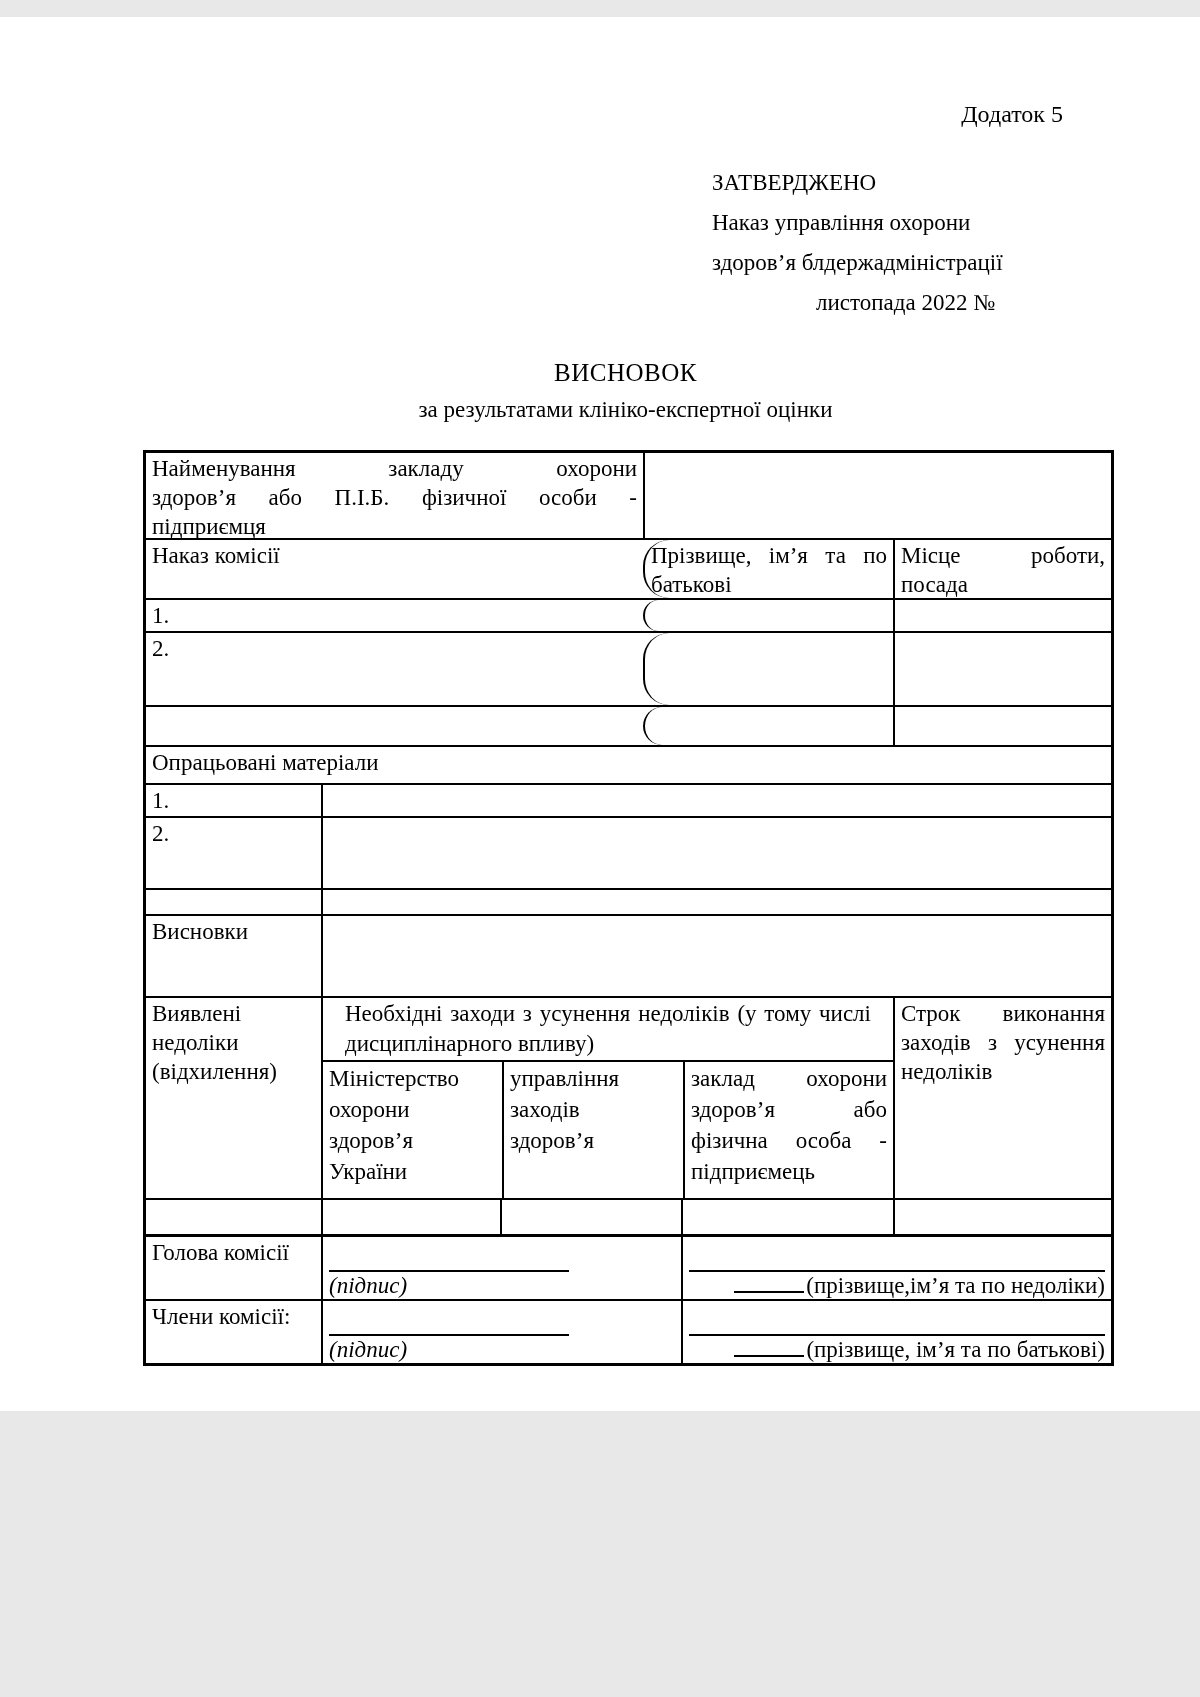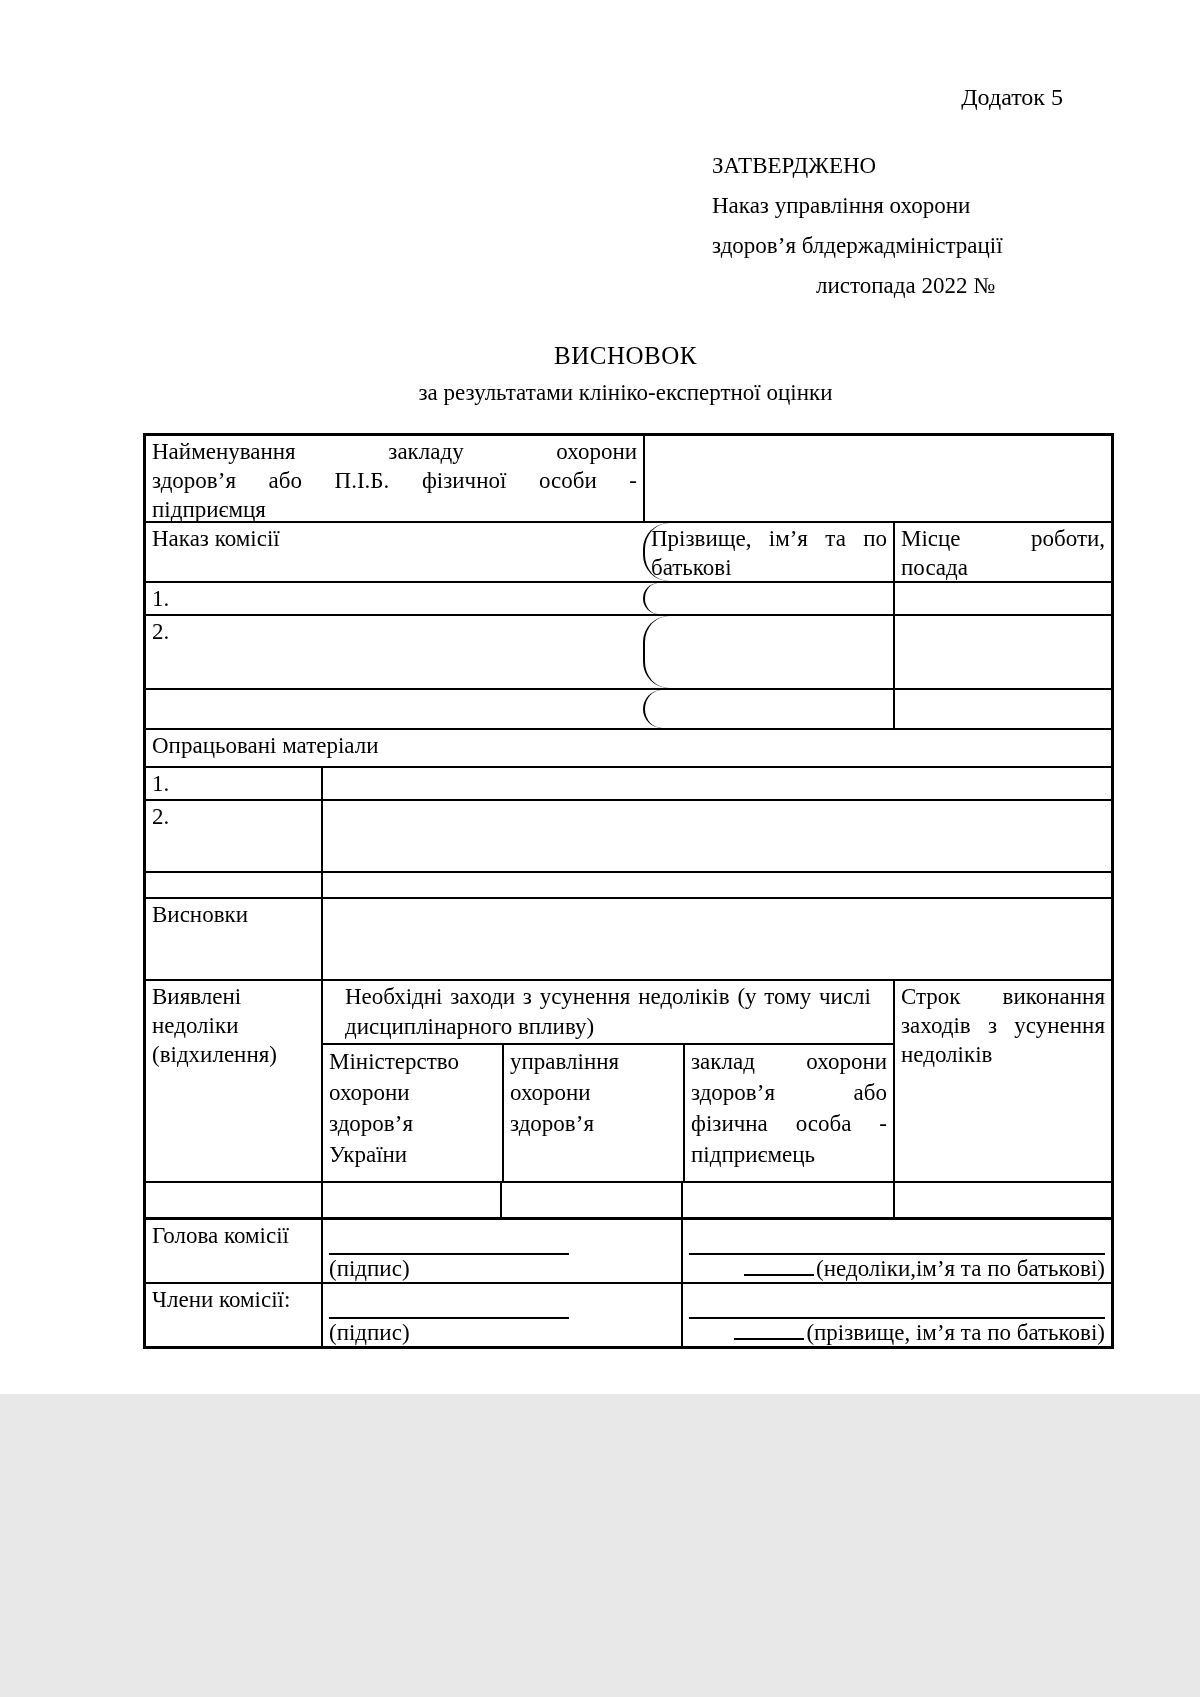--- a/index.html
+++ b/index.html
@@ -6,7 +6,7 @@
   .doc {
     position:relative;
     width:1200px; height:1394px;
-    margin:0 auto;
+    margin:17px auto;
     background:#ffffff;
     font-family:"Liberation Serif","DejaVu Serif",serif;
     color:#000;

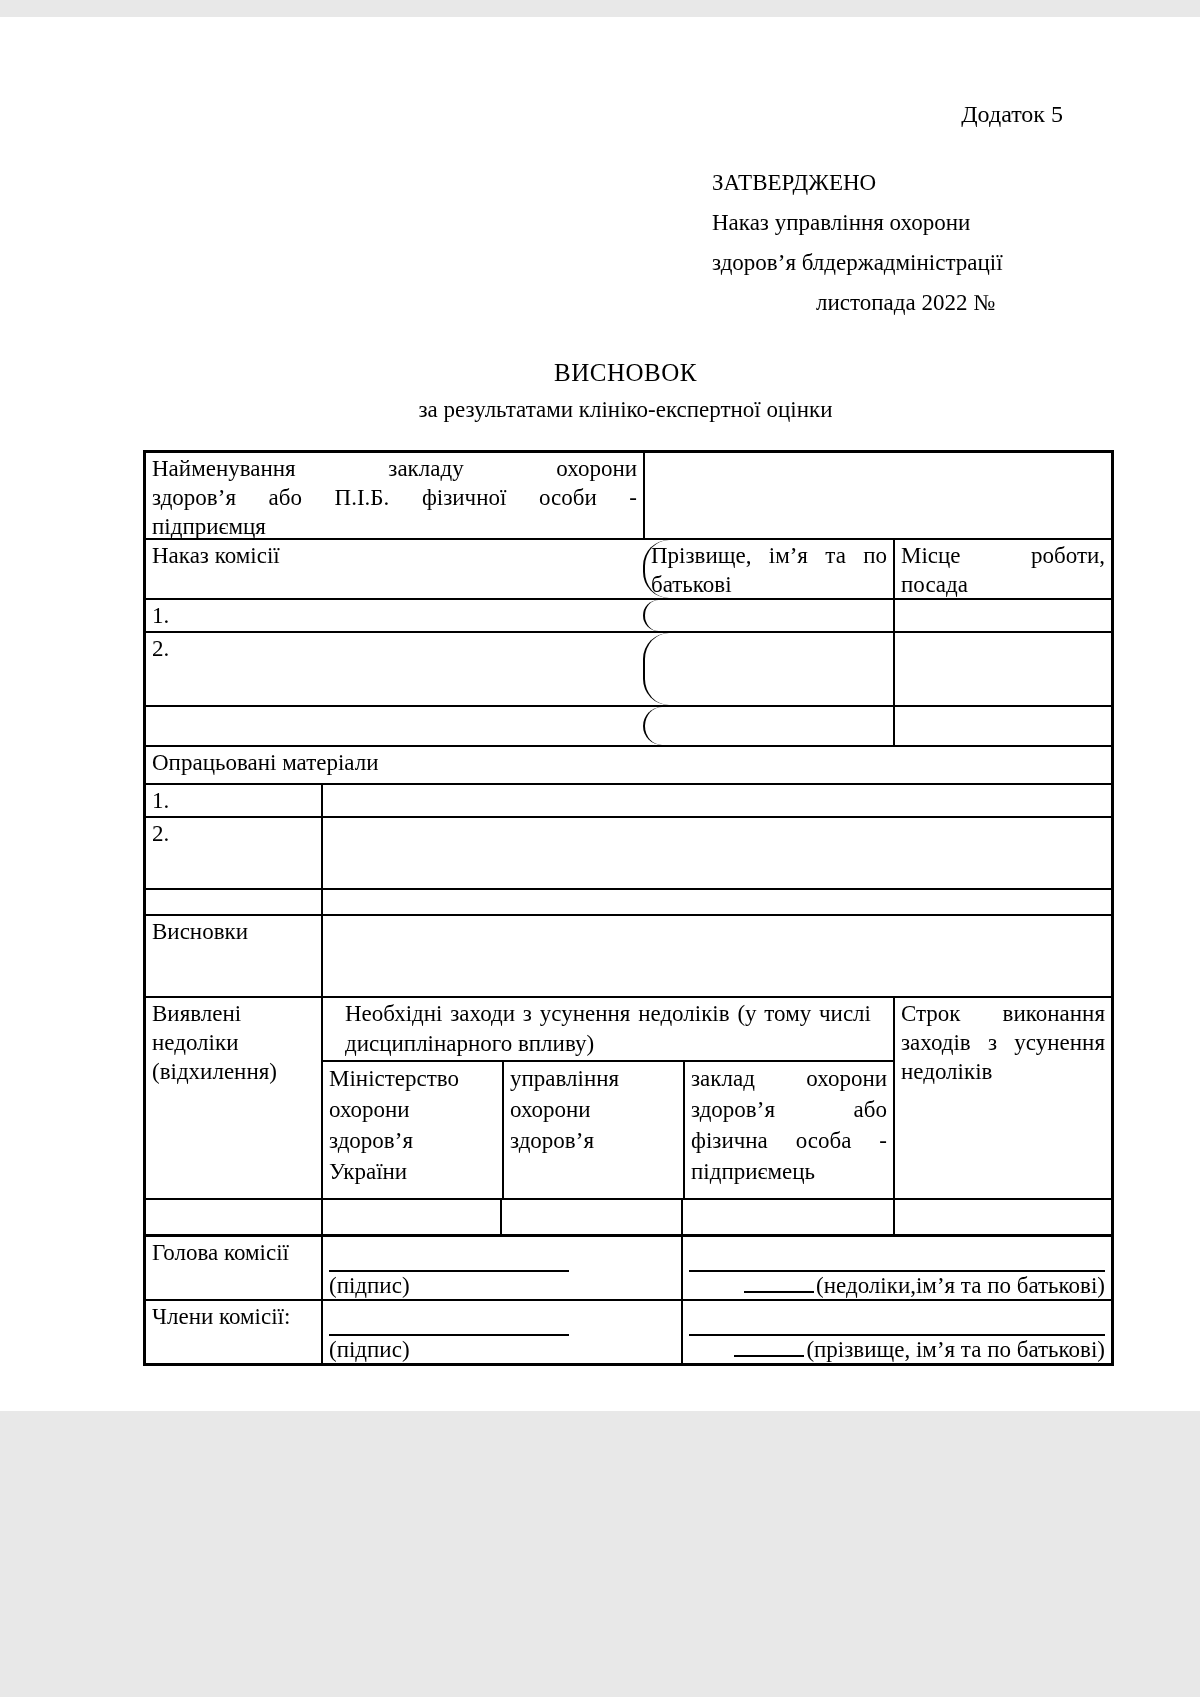--- a/index.html
+++ b/index.html
@@ -152,7 +152,7 @@
 здоров’я
 України</div>
           <div class="td w181 pre">управління
-охорони
+заходів
 здоров’я</div>
           <div class="td grow jall">заклад охорони
 здоров’я або

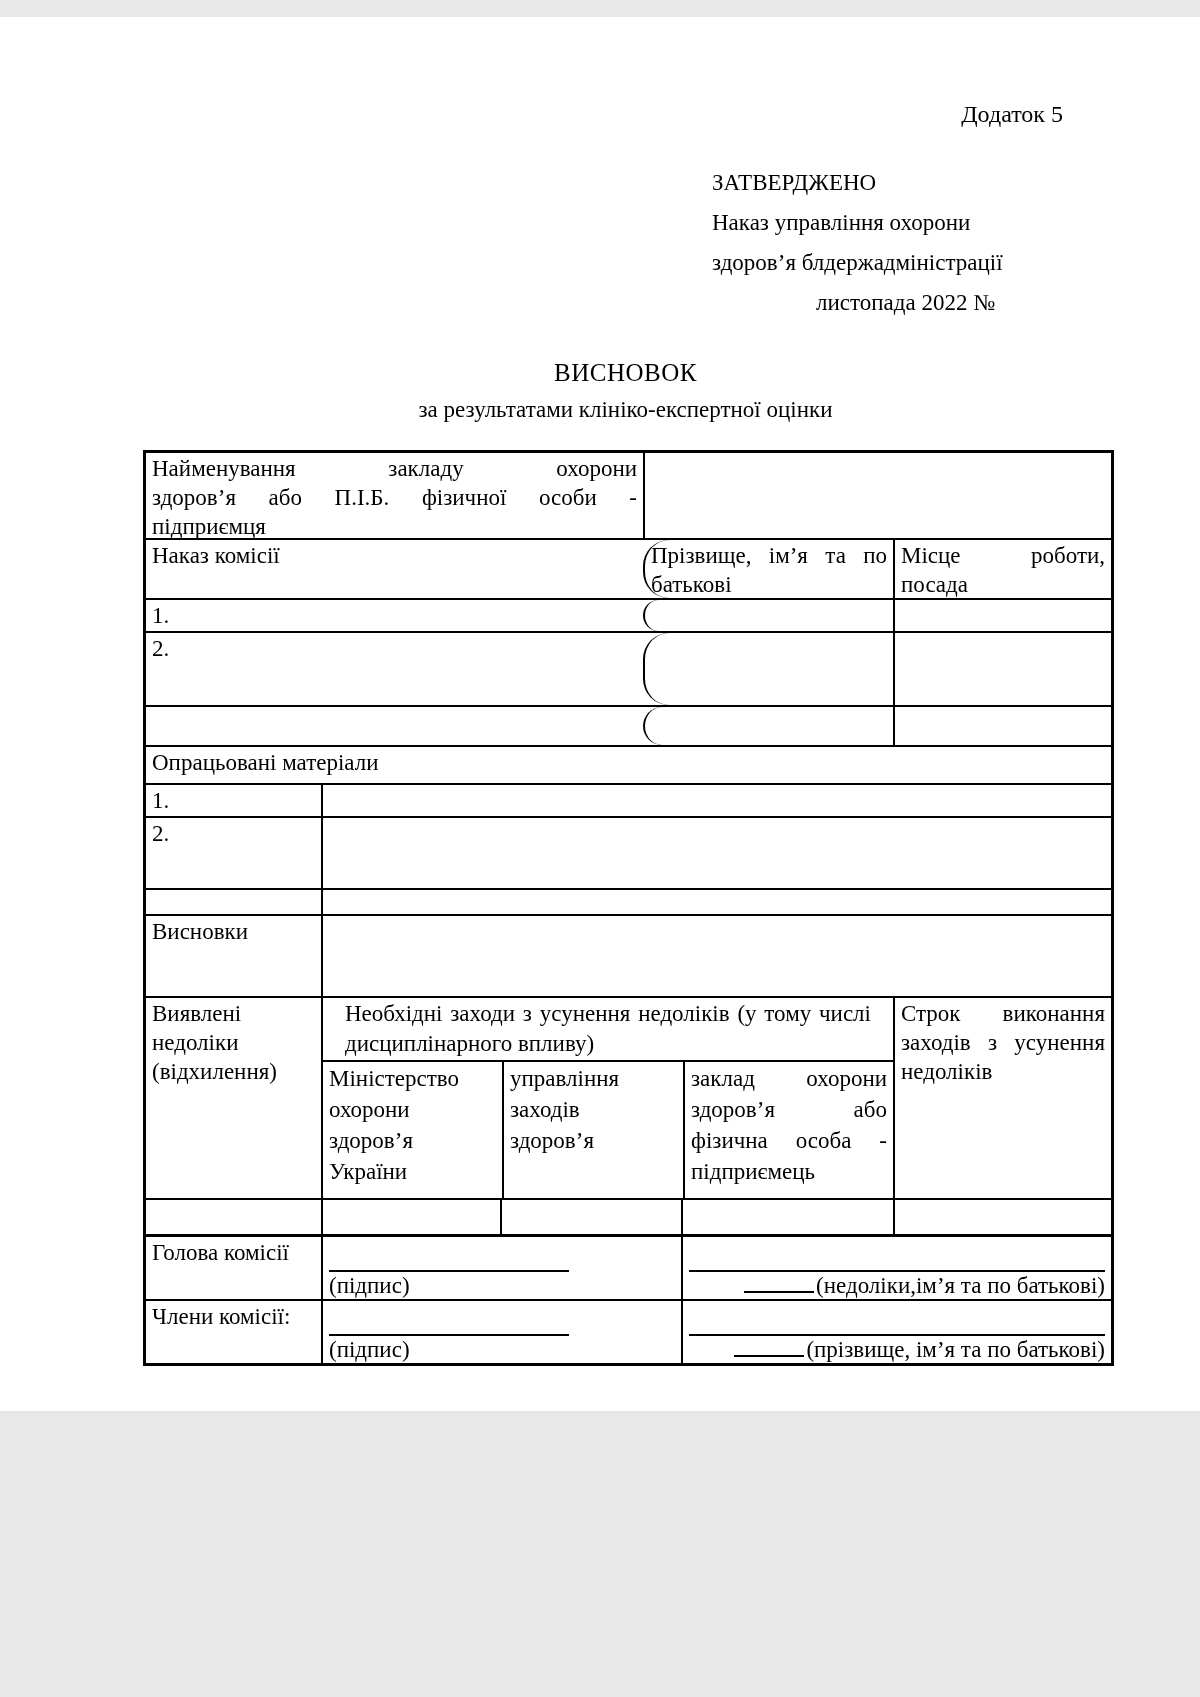--- a/index.html
+++ b/index.html
@@ -45,7 +45,7 @@
   }
   .td.nb { border-left:none; }
   .w175 { flex:0 0 175px; } .w497 { flex:0 0 497px; } .w250 { flex:0 0 250px;border-radius:26px; }
-  .w572 { flex:0 0 572px; } .w360 { flex:0 0 360px; }
+  .w572 { flex:0 0 572px; } .w360 { flex:0 0 360px;font-style:italic; }
   .w179 { flex:0 0 179px; } .w181 { flex:0 0 181px; }
   .grow { flex:1 1 auto; }
   .jst { text-align:justify; }

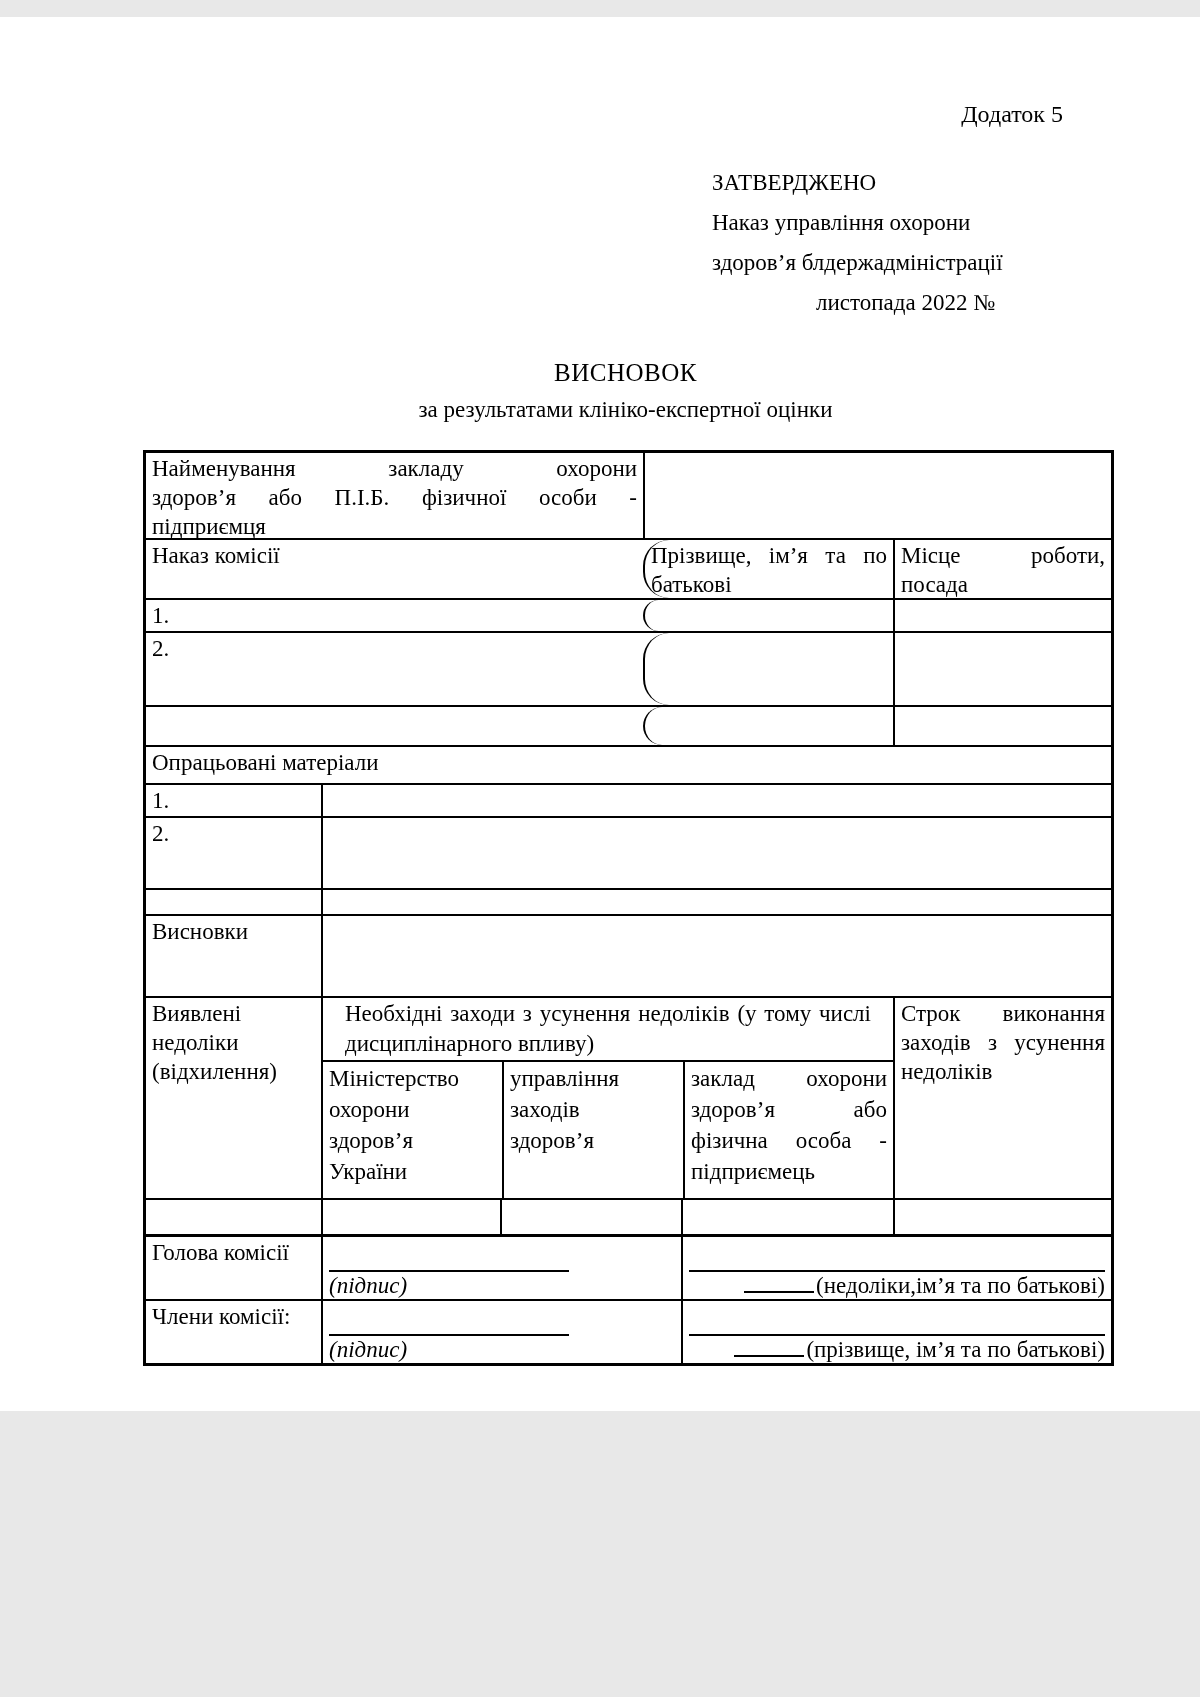--- a/index.html
+++ b/index.html
@@ -185,7 +185,7 @@
         <div class="sigline1">
             <span class="sig-underline full"></span>
           </div>
-        <div class="caption caption-right"><span class="stub"></span><span>(недоліки,ім’я та по батькові)</span></div>
+        <div class="caption caption-right"><span class="stub"></span><span>(прізвище,ім’я та по недоліки)</span></div>
       </div>
     </div>
 

